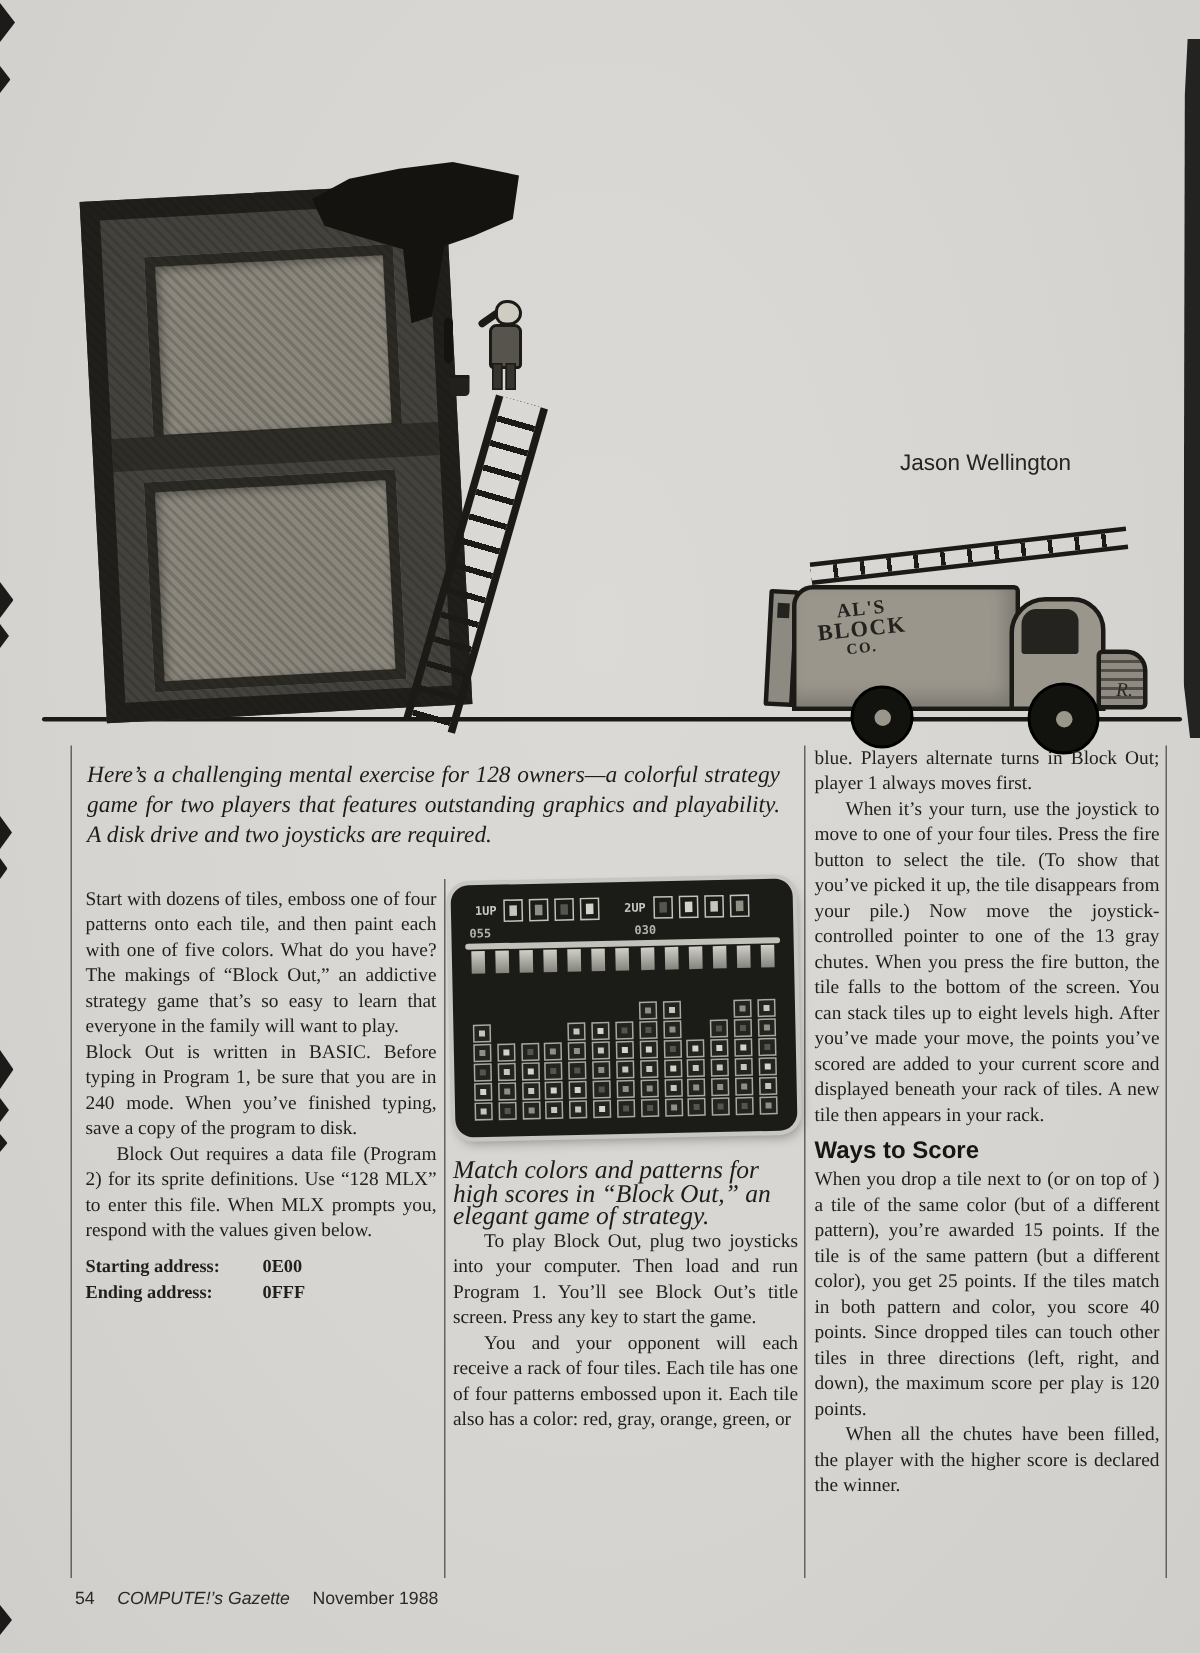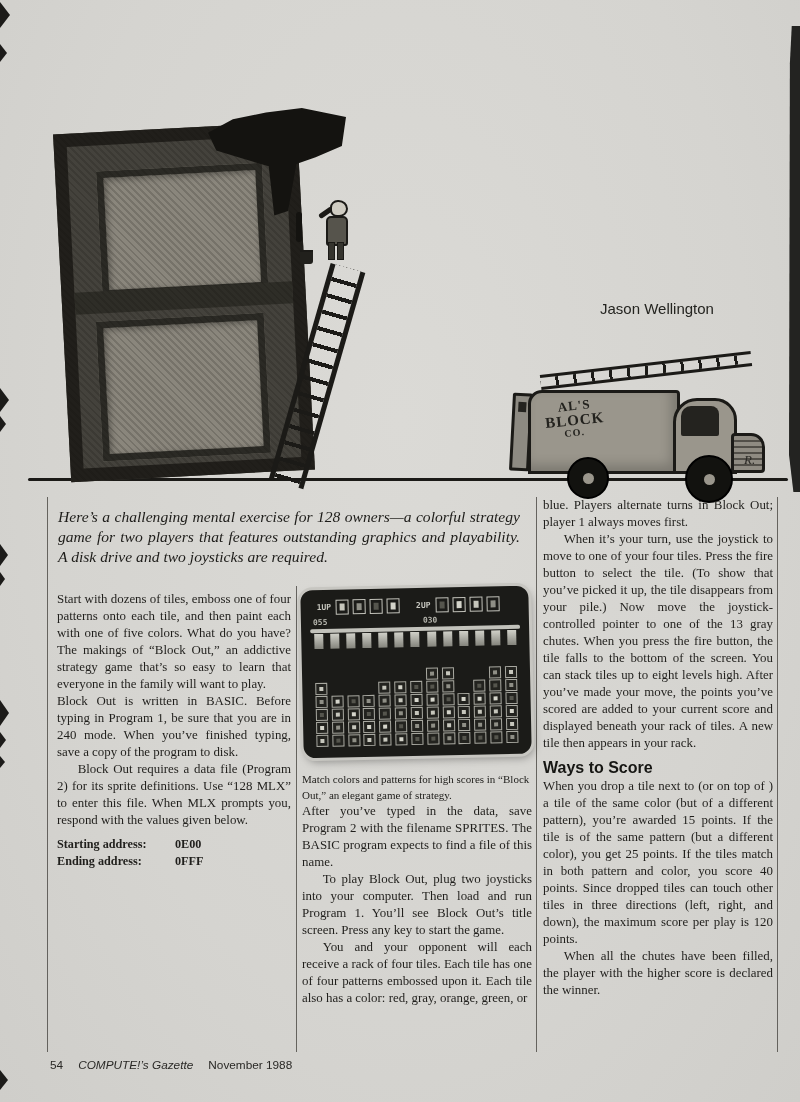--- a/index.html
+++ b/index.html
@@ -107,7 +107,7 @@
   .ti{display:block;width:4px;height:4px;}
   .rack-tile .ti{width:5px;height:7px;}
   .v0 .ti{background:#c6c6bc;} .v1 .ti{background:#8f8f86;} .v2 .ti{background:#55554d;} .v3 .ti{background:#d4d4ca;}
-  .caption{font-size:11px;line-height:15.5px;margin:0 0 8px;color:#1e1d1a;text-align:left;}
+  .caption{font-style:italic;font-size:17px;line-height:15.5px;margin:0 0 8px;color:#1e1d1a;text-align:left;}
   
   .closing-line{display:flex;justify-content:space-between;align-items:center;font-style:italic;}
   .end-mark{width:10px;height:10px;border-radius:50%;flex:0 0 auto;

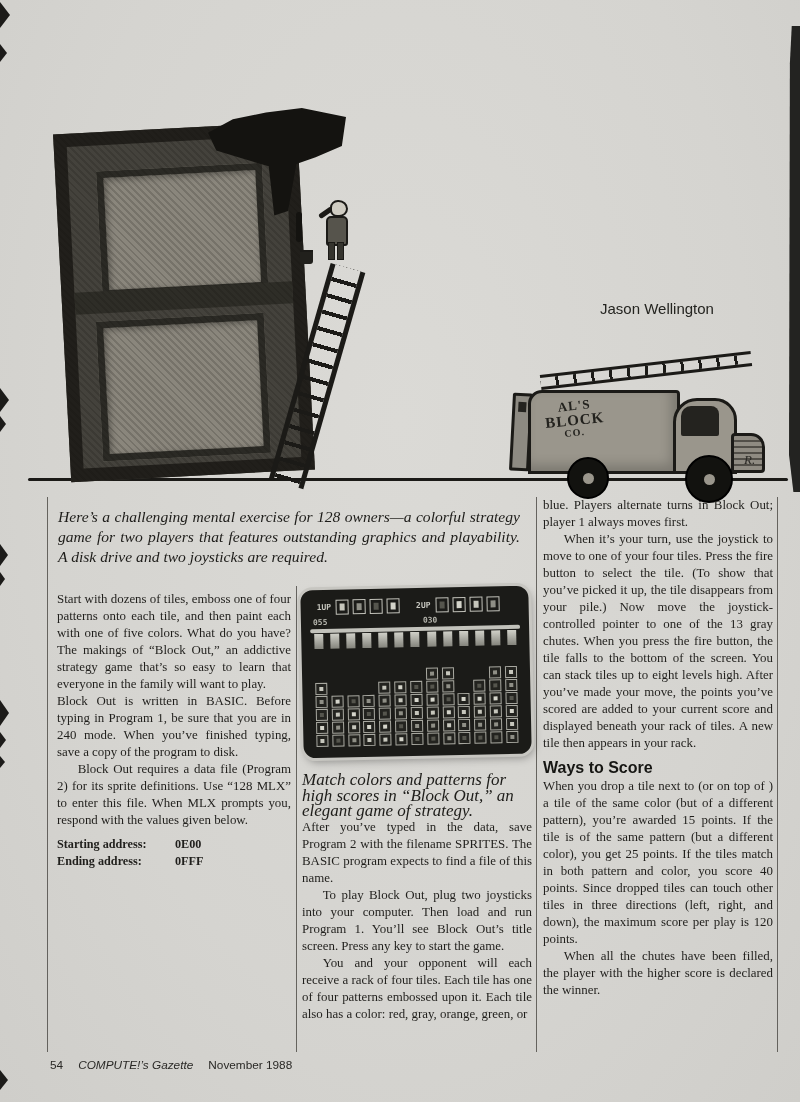--- a/index.html
+++ b/index.html
@@ -480,7 +480,6 @@
       </div>
     </div>
     <p class="caption">Match colors and patterns for high scores in “Block Out,” an elegant game of strategy.</p>
-    <p>After you’ve typed in the data, save Program 2 with the filename SPRITES. The BASIC program expects to find a file of this name.</p>
     <p class="indent">To play Block Out, plug two joysticks into your computer. Then load and run Program 1. You’ll see Block Out’s title screen. Press any key to start the game.</p>
     <p class="indent">You and your opponent will each receive a rack of four tiles. Each tile has one of four patterns embossed upon it. Each tile also has a color: red, gray, orange, green, or</p>
   </div>

